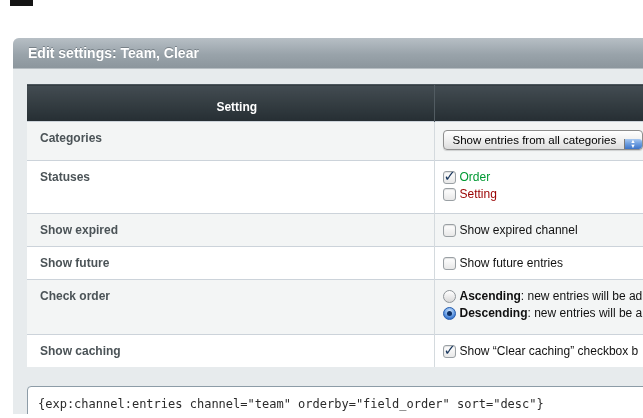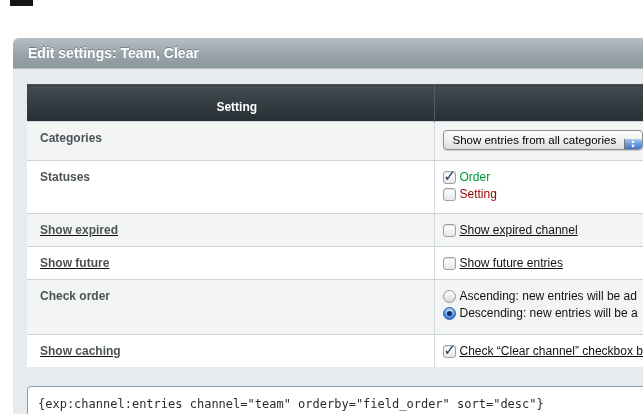--- a/index.html
+++ b/index.html
@@ -55,7 +55,7 @@
   .setting-label{font-weight:bold;color:#4b5357;}
   .row-h38 td{height:21px;}
   .row-h52 td{height:35px;}
-  .row-h32 td{height:15px;text-decoration:underline;}
+  .row-h32 td{height:15px;}
   .row-h54 td{height:37px;}
 
   .value-line{display:flex;align-items:center;margin-bottom:3px;white-space:nowrap;}

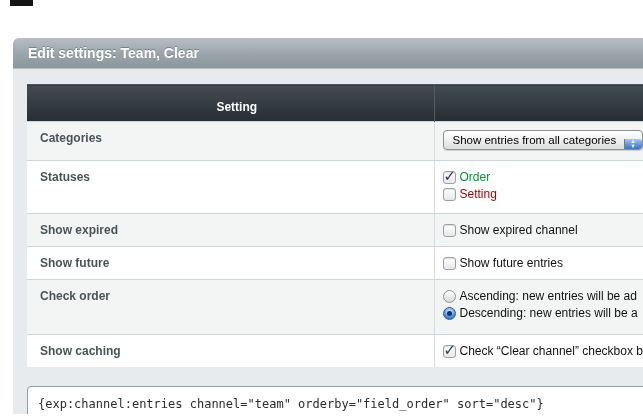--- a/index.html
+++ b/index.html
@@ -106,7 +106,7 @@
   }
   .status-open{color:#009933;}
   .status-closed{color:#990000;}
-  .radio-name{font-weight:normal;}
+  .radio-name{font-weight:bold;}
 
   
   .codebox{

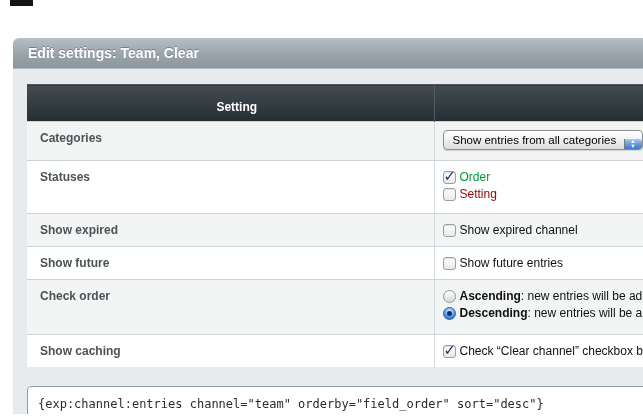--- a/index.html
+++ b/index.html
@@ -209,7 +209,7 @@
           <td class="value-td">
             <div class="value-line">
               <span class="mac-check checked"></span>
-              <span>Check “Clear channel” checkbox b</span>
+              <span>Show “Clear caching” checkbox b</span>
             </div>
           </td>
         </tr>

